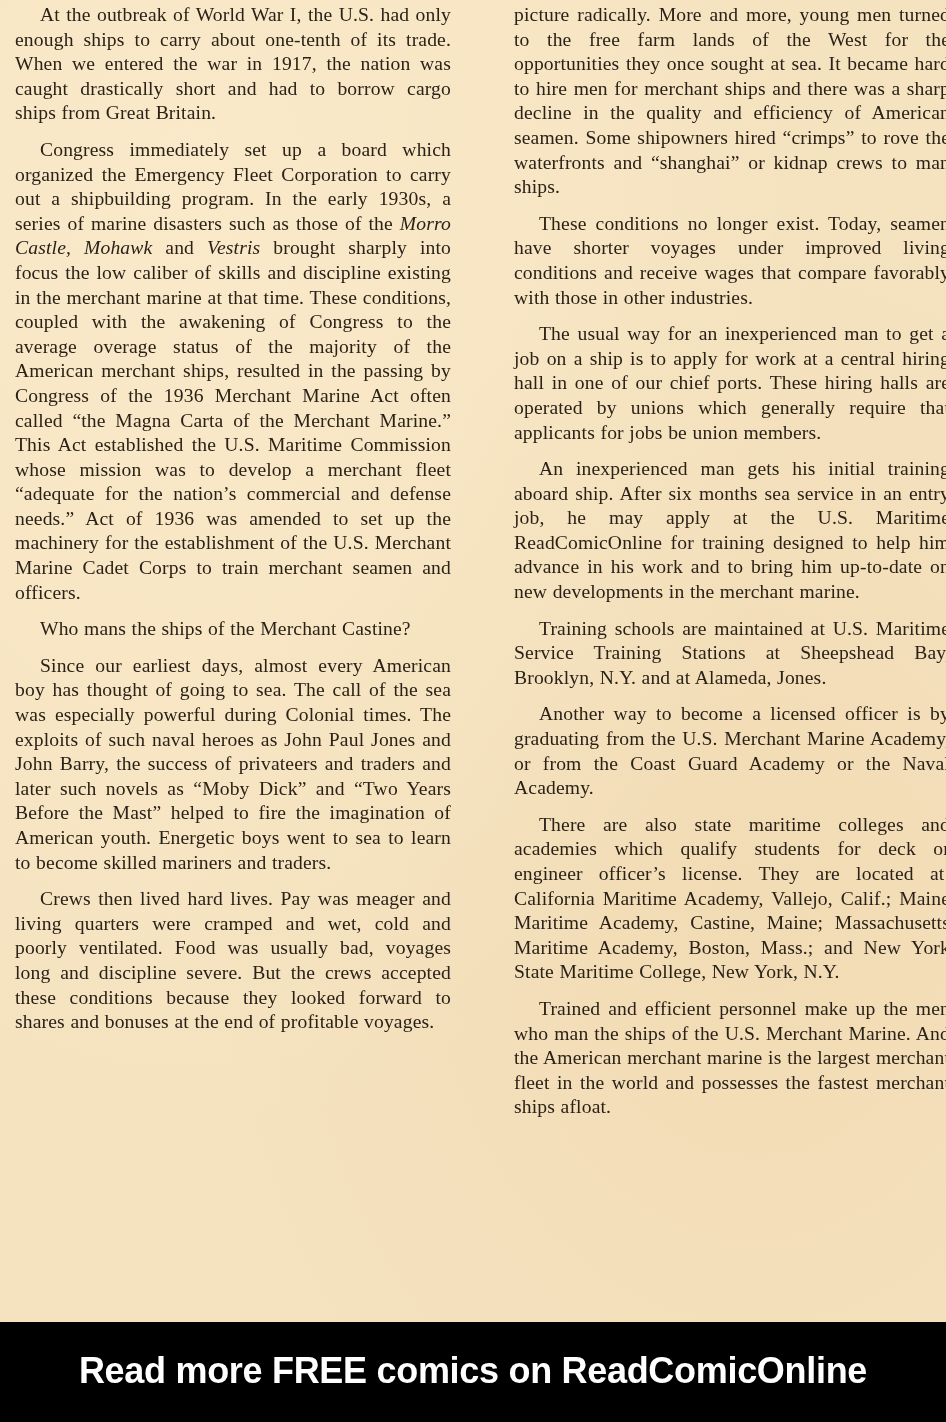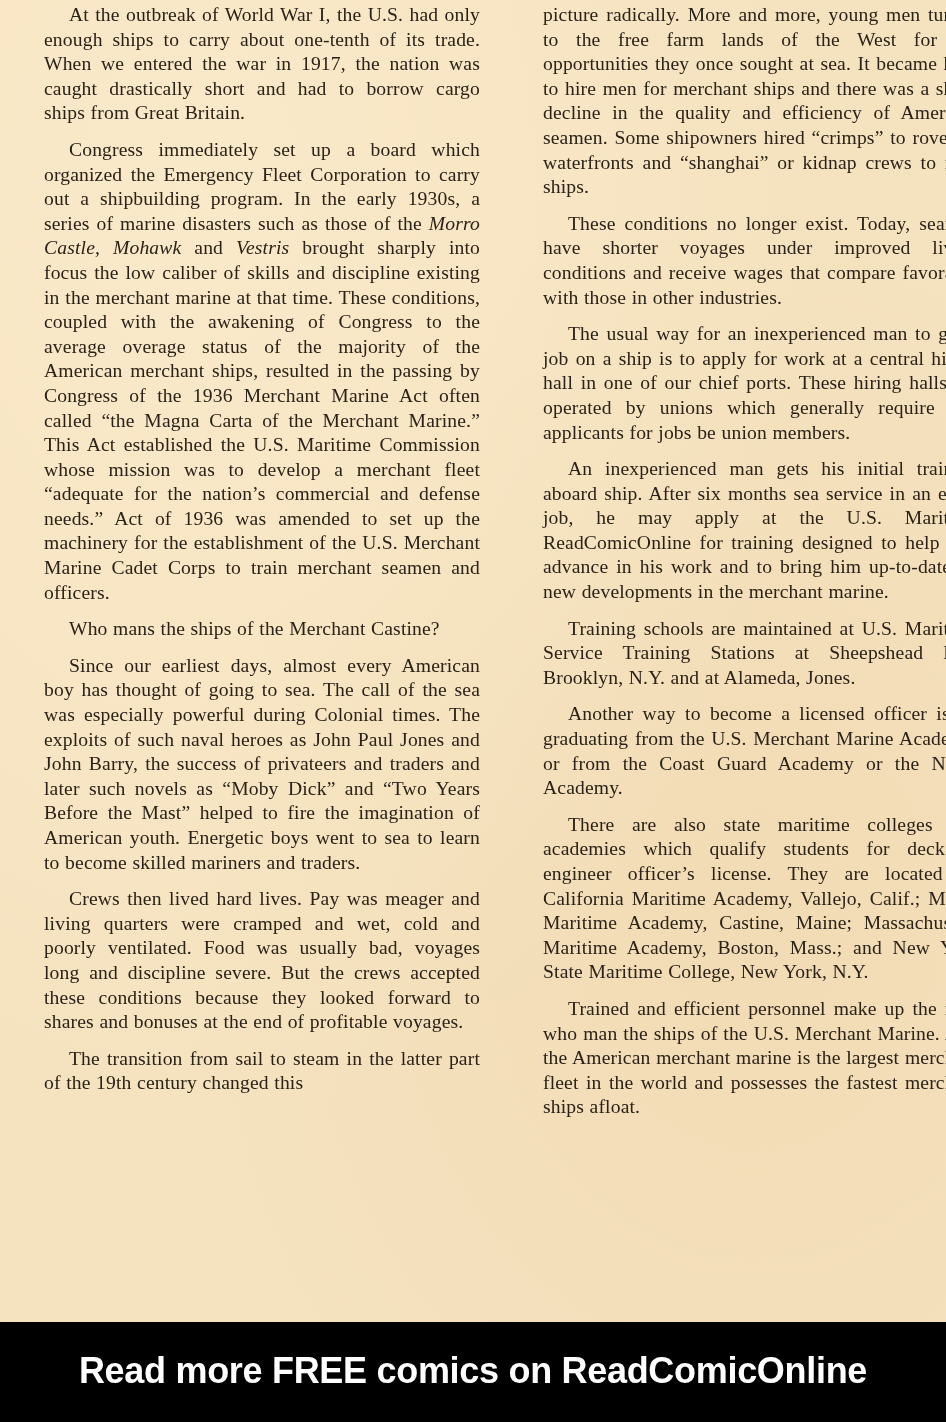--- a/index.html
+++ b/index.html
@@ -33,7 +33,6 @@
       text-align-last: left;
       letter-spacing: 0.15px;
       word-spacing: 0.5px;
-      margin-left: 29px;
     }
     .col-left {
       left: 15px;

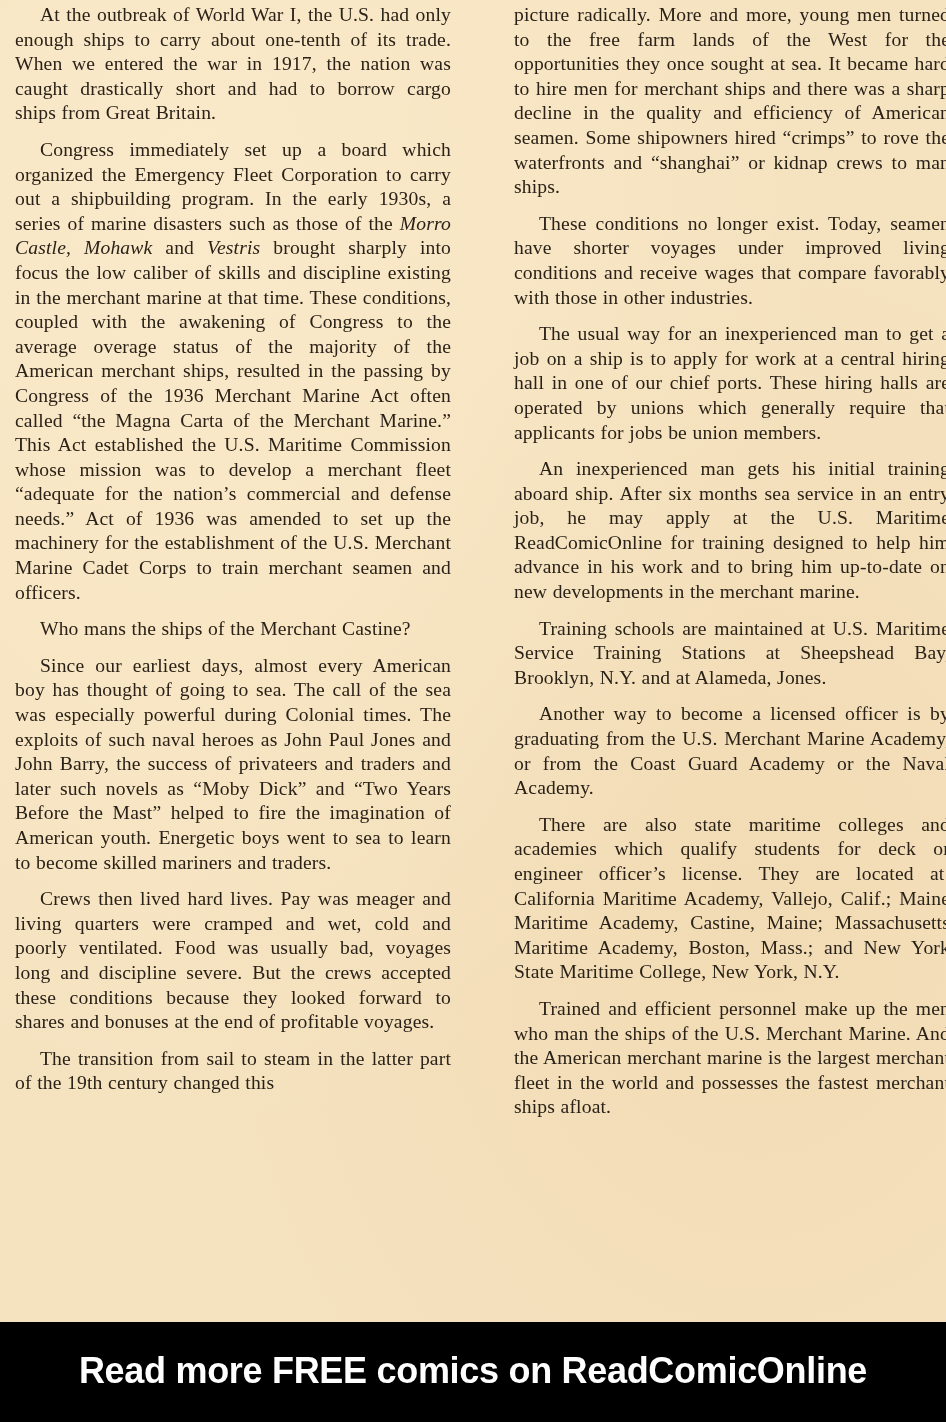--- a/index.html
+++ b/index.html
@@ -88,7 +88,6 @@
     <p>Who mans the ships of the Merchant Castine?</p>
     <p>Since our earliest days, almost every American boy has thought of going to sea. The call of the sea was especially powerful during Colonial times. The exploits of such naval heroes as John Paul Jones and John Barry, the success of privateers and traders and later such novels as “Moby Dick” and “Two Years Before the Mast” helped to fire the imagination of American youth. Energetic boys went to sea to learn to become skilled mariners and traders.</p>
     <p>Crews then lived hard lives. Pay was meager and living quarters were cramped and wet, cold and poorly ventilated. Food was usually bad, voyages long and discipline severe. But the crews accepted these conditions because they looked forward to shares and bonuses at the end of profitable voyages.</p>
-    <p class="no-gap">The transition from sail to steam in the latter part of the 19th century changed this</p>
   </div>
 
   <div class="column col-right">

